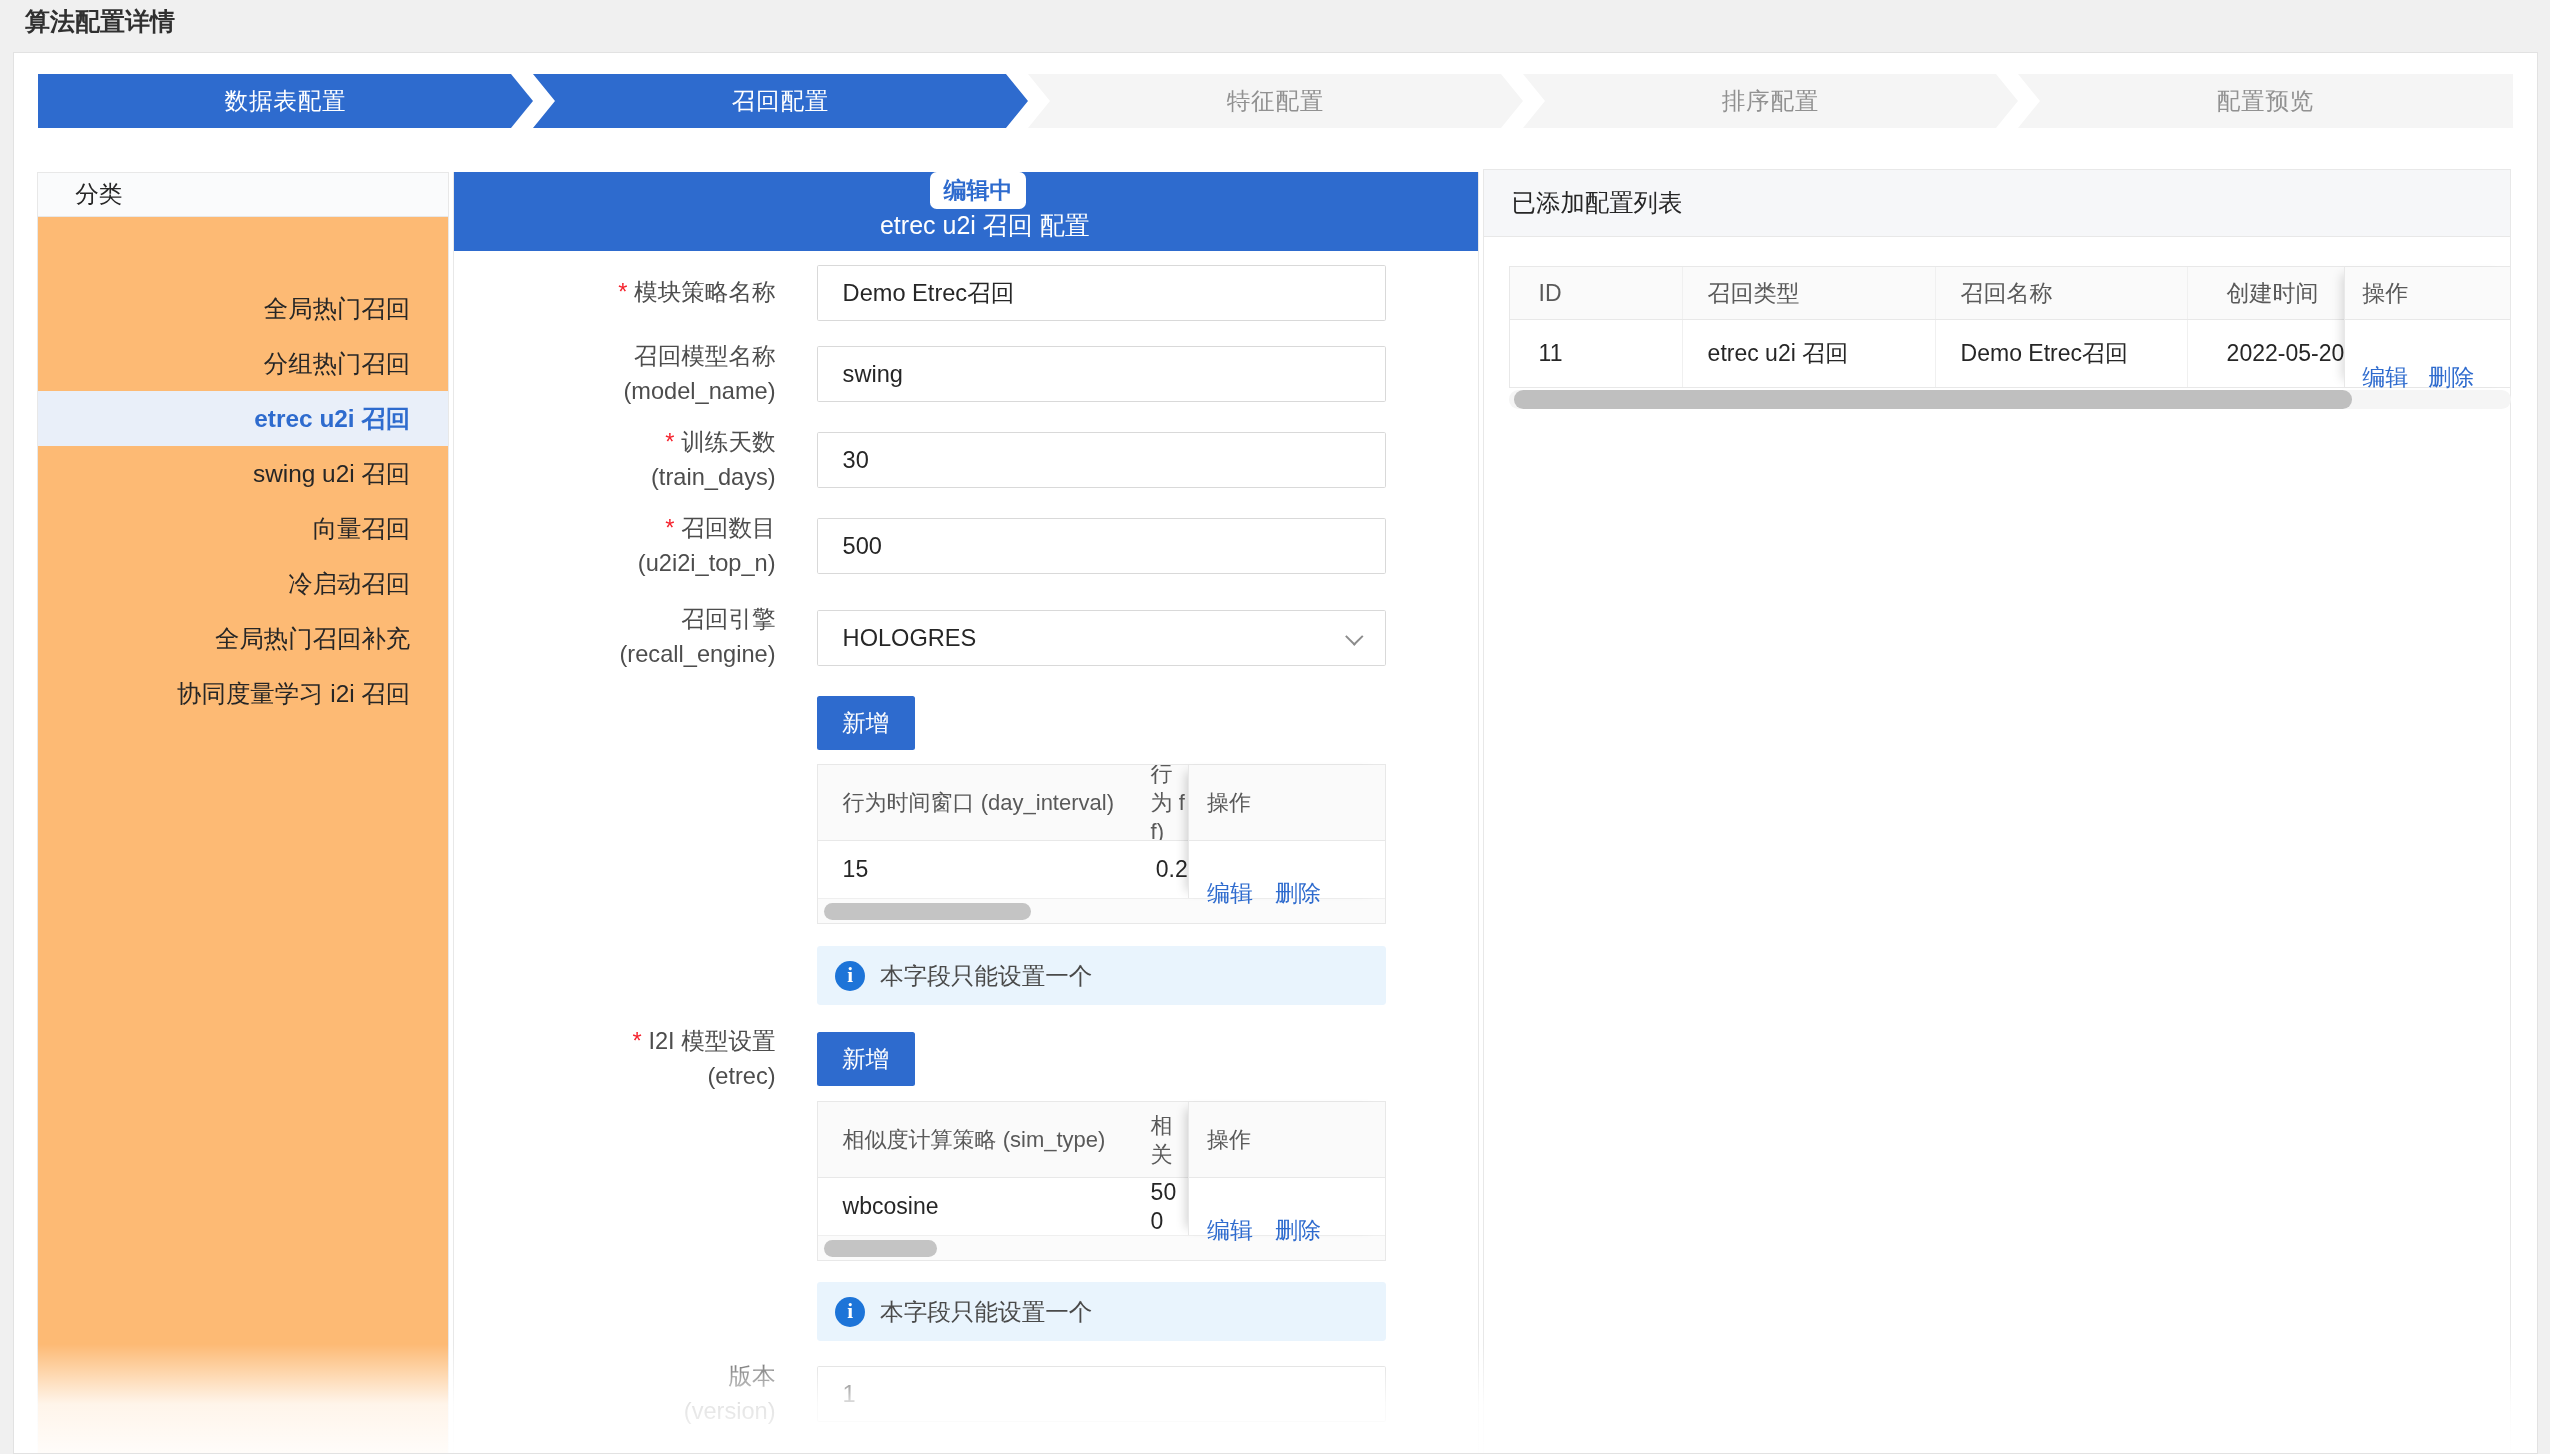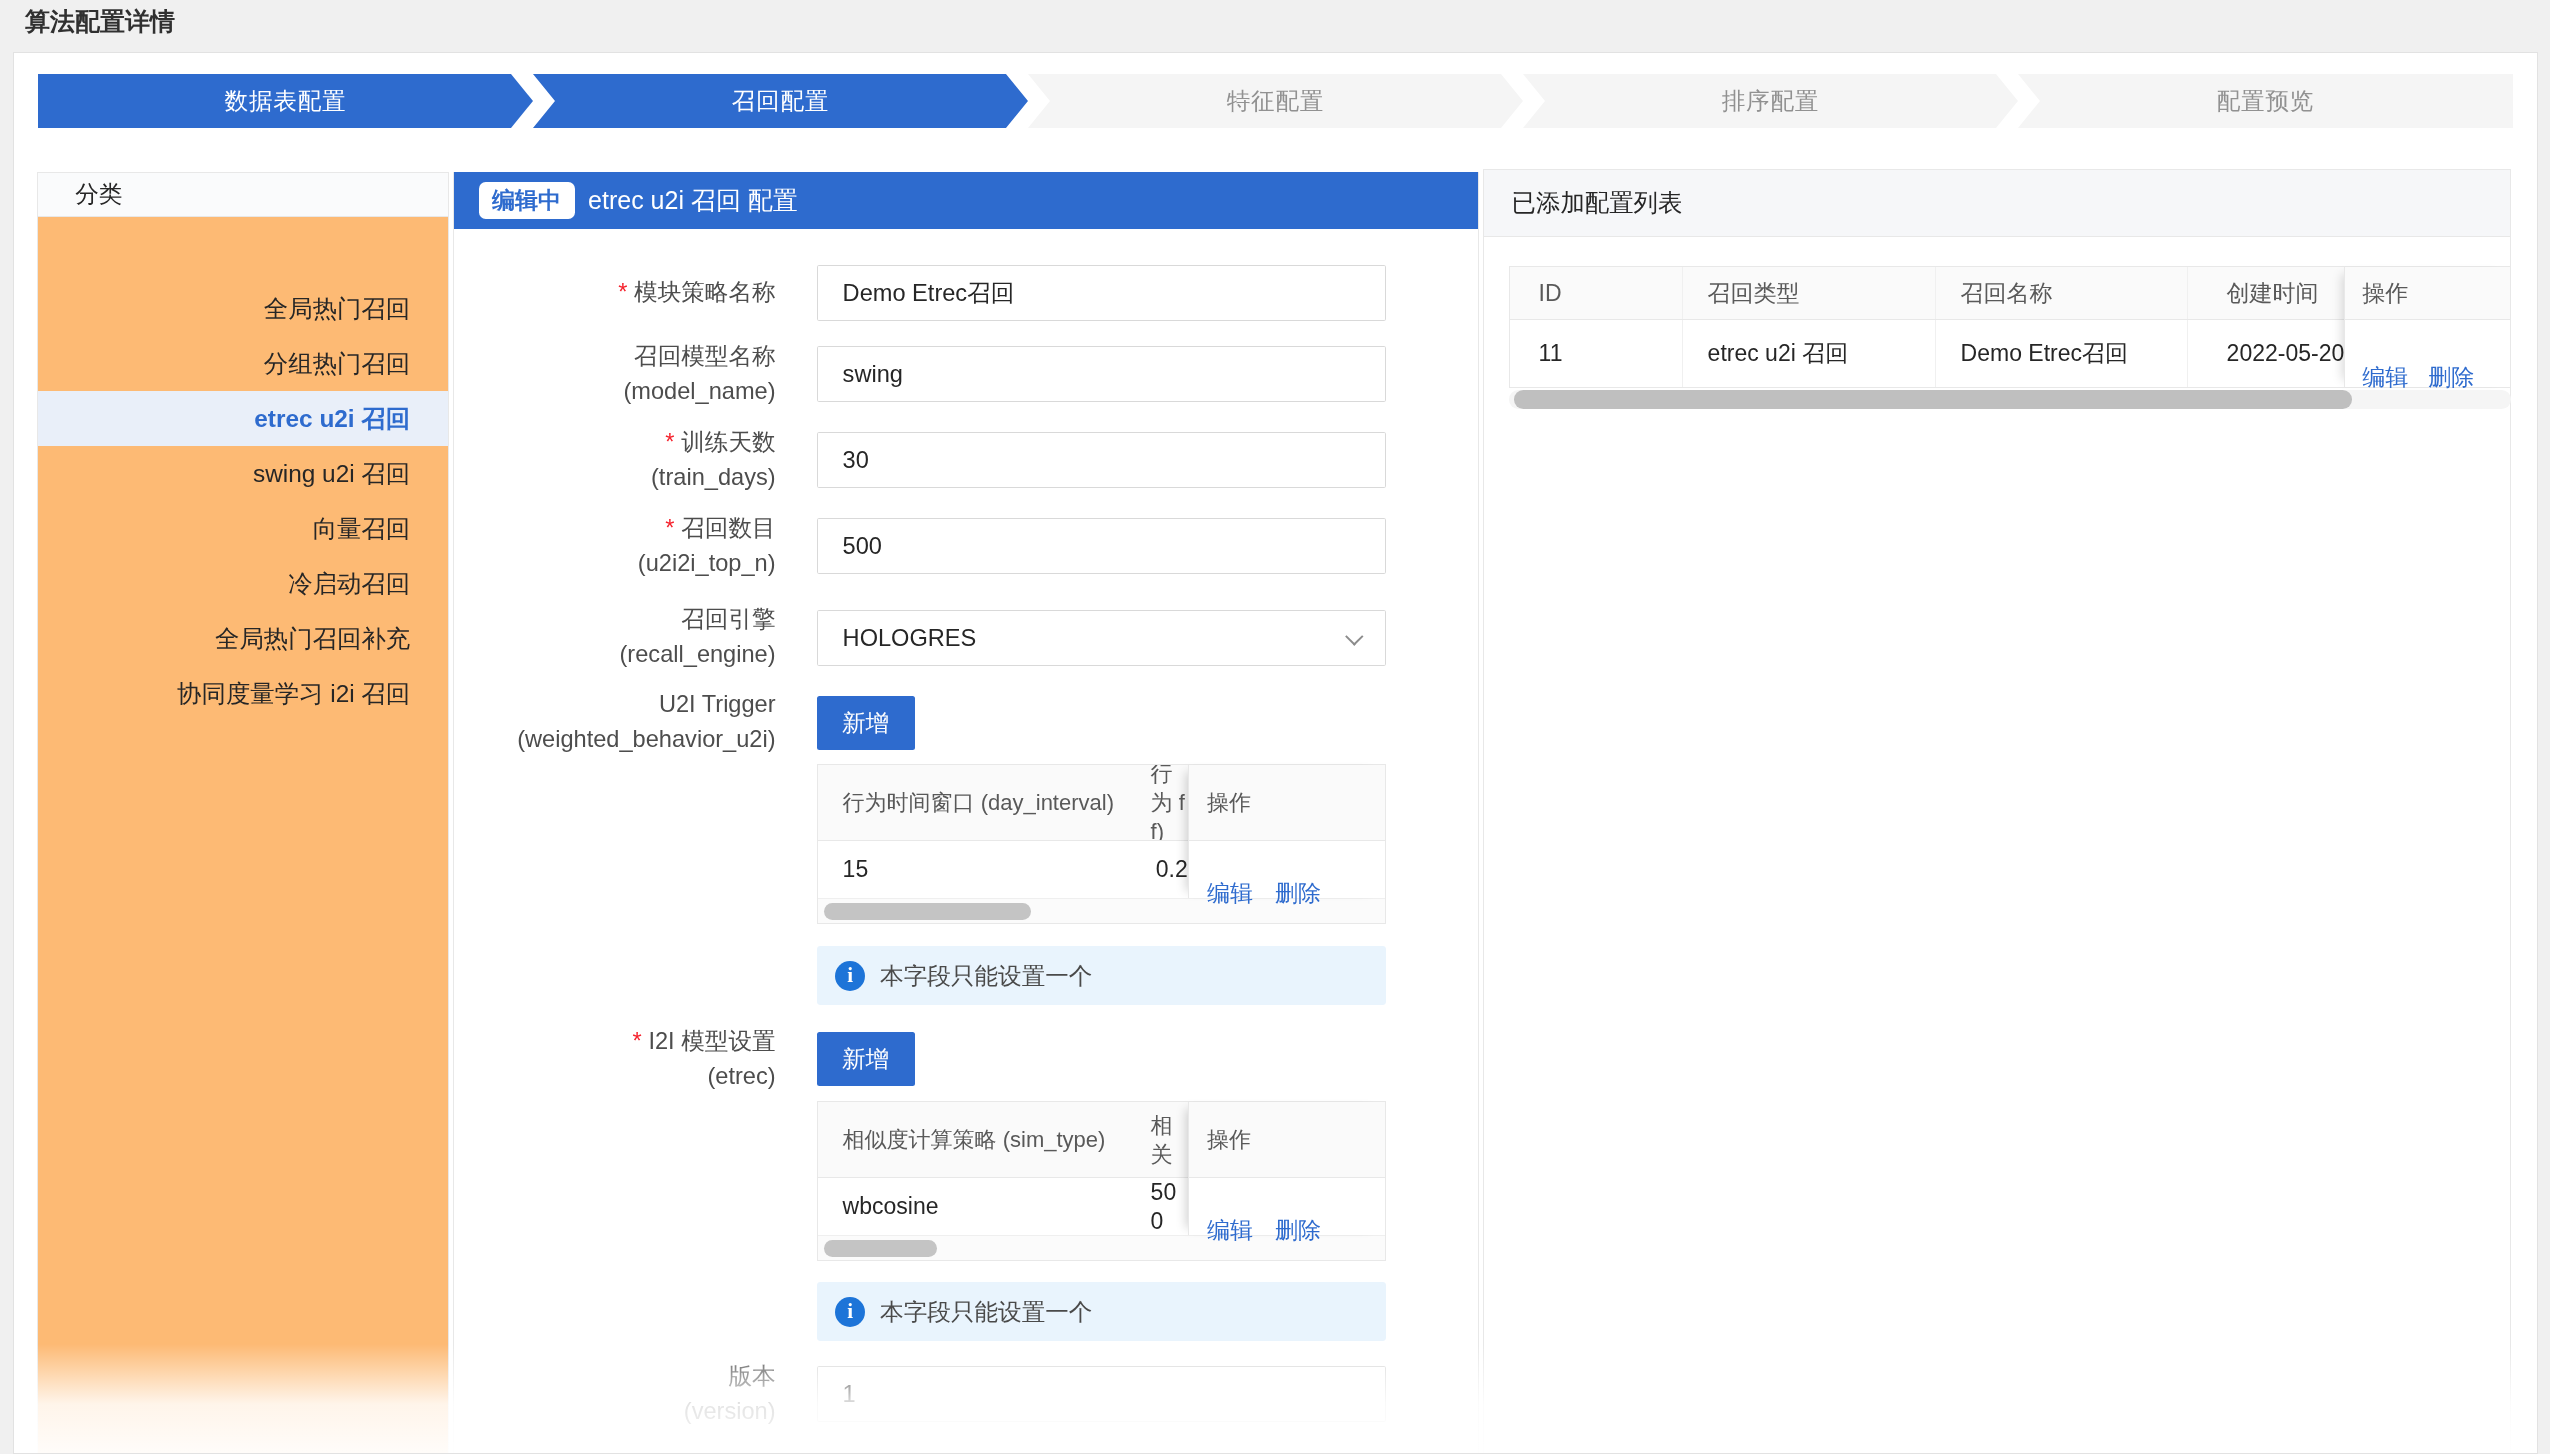--- a/index.html
+++ b/index.html
@@ -37,8 +37,8 @@
   
   .main{position:absolute;left:439px;top:119px;width:1026px;height:1283px;background:#fff;
         border:0.8px solid var(--border);border-top:none;}
-  .main-header{position:absolute;left:0;top:0;right:0;height:57px;background:var(--primary);
-               display:flex;align-items:center;padding-left:25px;}
+  .main-header{position:absolute;left:0;top:0;right:0;height:79px;background:var(--primary);
+               display:flex;align-items:center;padding-left:25px;flex-direction:column;}
   .badge{background:#fff;color:var(--primary);border-radius:6.7px;height:37px;line-height:37px;
          padding:0 13.5px;font-size:23px;font-weight:700;}
   .main-title{color:#fff;font-size:25px;margin-left:13.5px;}

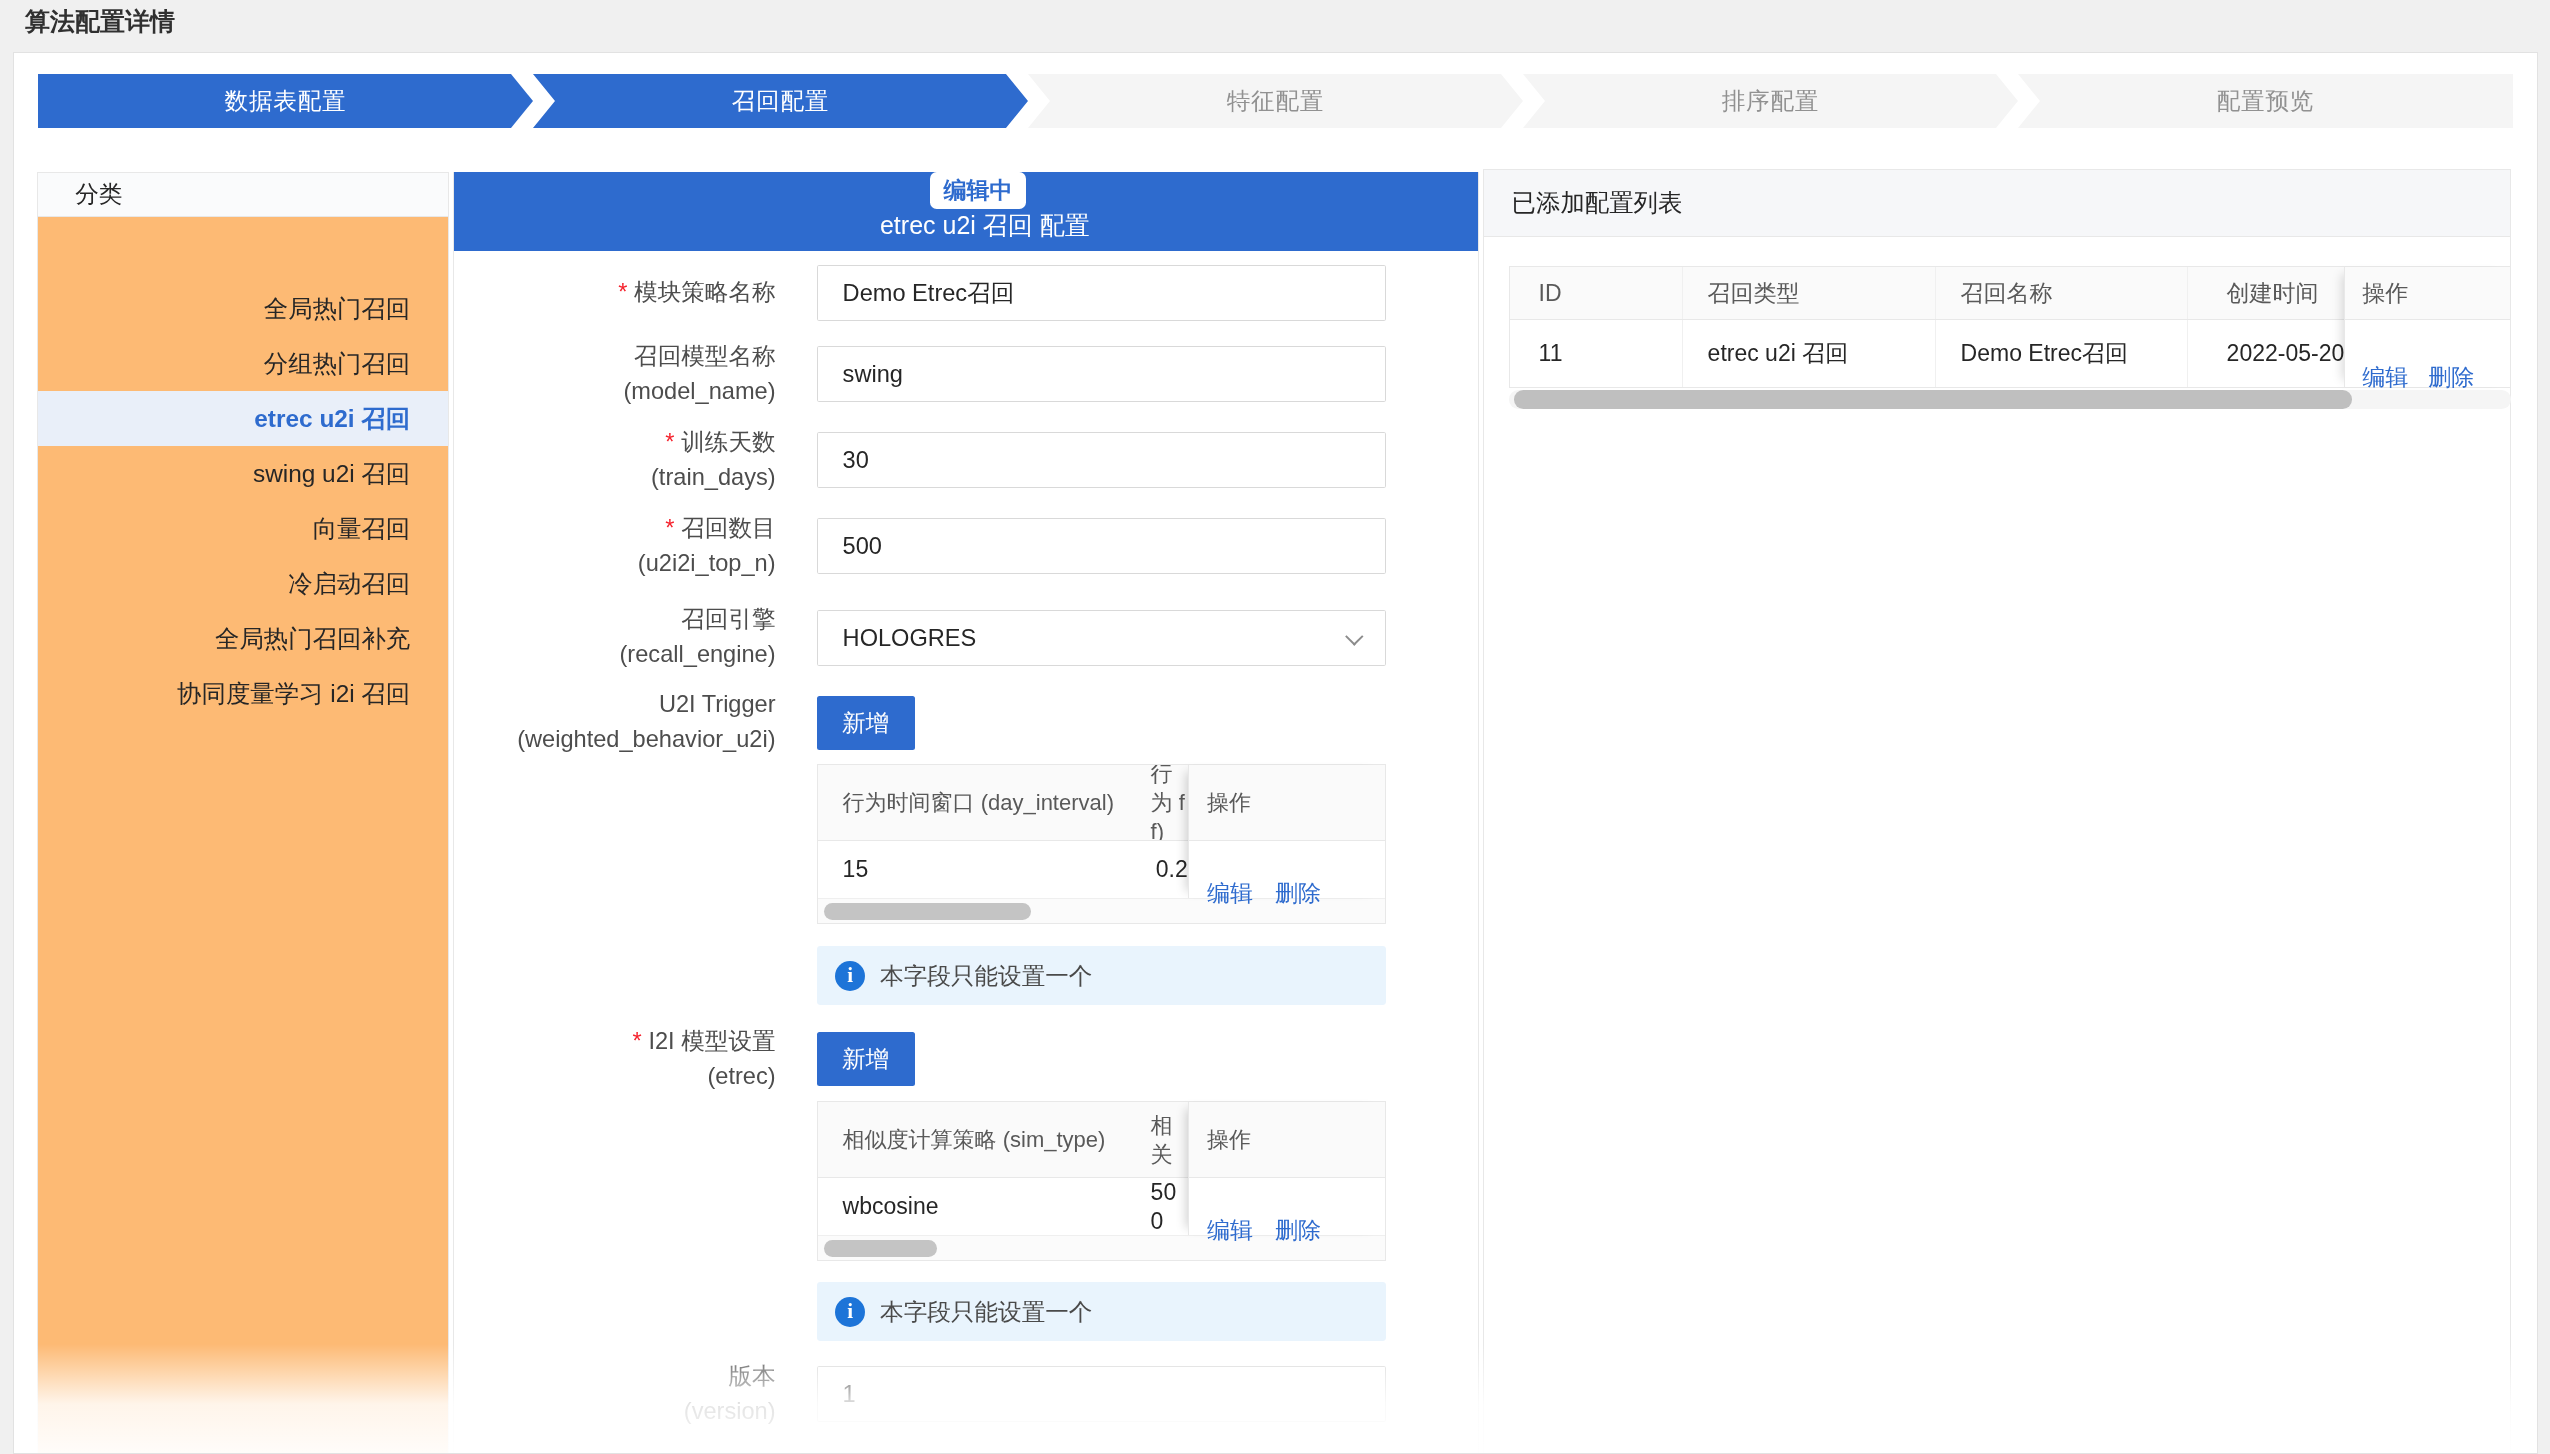--- a/index.html
+++ b/index.html
@@ -168,10 +168,6 @@
       <span class="chev"></span>
     </div>
 
-    <div class="lbl" style="top:550px">
-      <div>U2I Trigger</div>
-        <div>(weighted_behavior_u2i)</div>
-    </div>
     <div class="btn-add" style="top:524px">新增</div>
 
     <div class="mini" style="top:592px">

